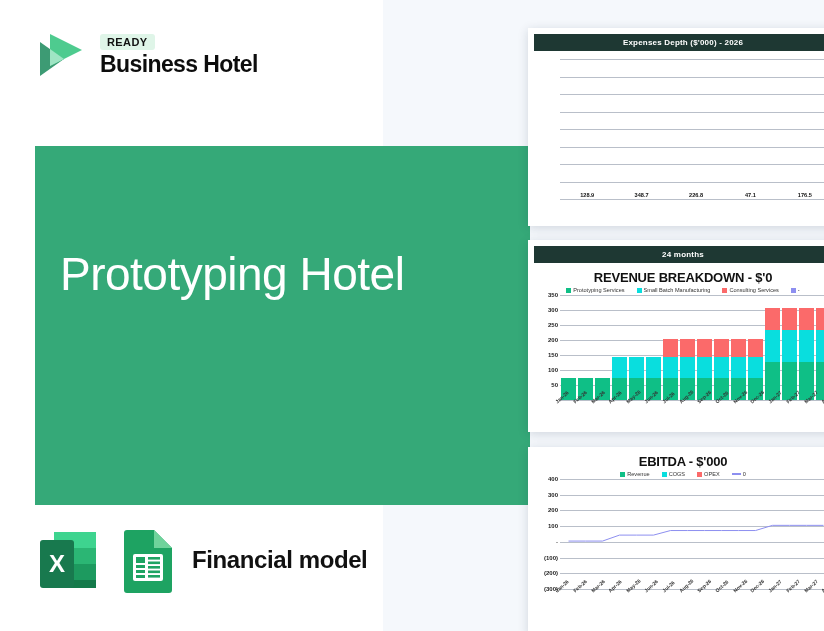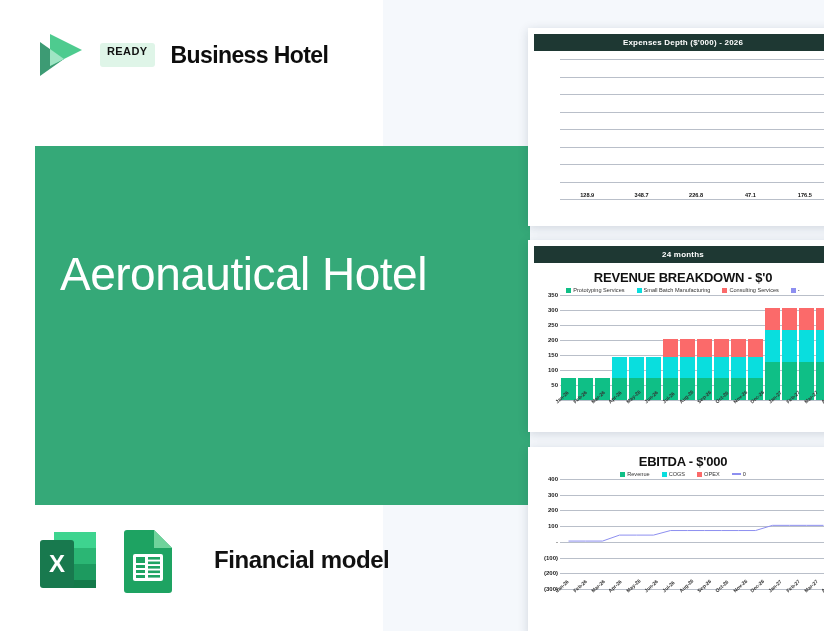--- a/index.html
+++ b/index.html
@@ -15,7 +15,7 @@
 
   .brand{position:absolute;left:30px;top:26px;display:flex;align-items:center;gap:12px;}
   .brand-mark{width:58px;height:58px;position:relative;}
-  .brand-text{display:flex;flex-direction:row;gap:16px;}
+  .brand-text{display:flex;flex-direction:column;gap:2px;}
   .ready-badge{
     display:inline-block;background:#dff5e8;color:#111;
     font-size:11px;font-weight:bold;letter-spacing:.4px;

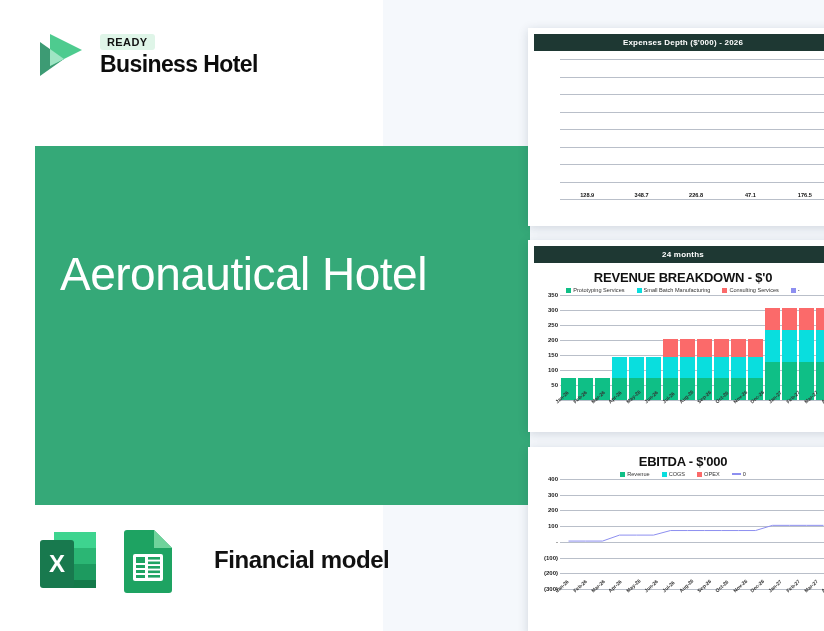--- a/index.html
+++ b/index.html
@@ -106,7 +106,7 @@
 </div>
 
 <div class="green-hero"></div>
-<div class="hero-title">Aeronautical Hotel</div>
+<div class="hero-title">Prototyping Hotel</div>
 
 <div class="footer-row">
   <div class="xls-icon">

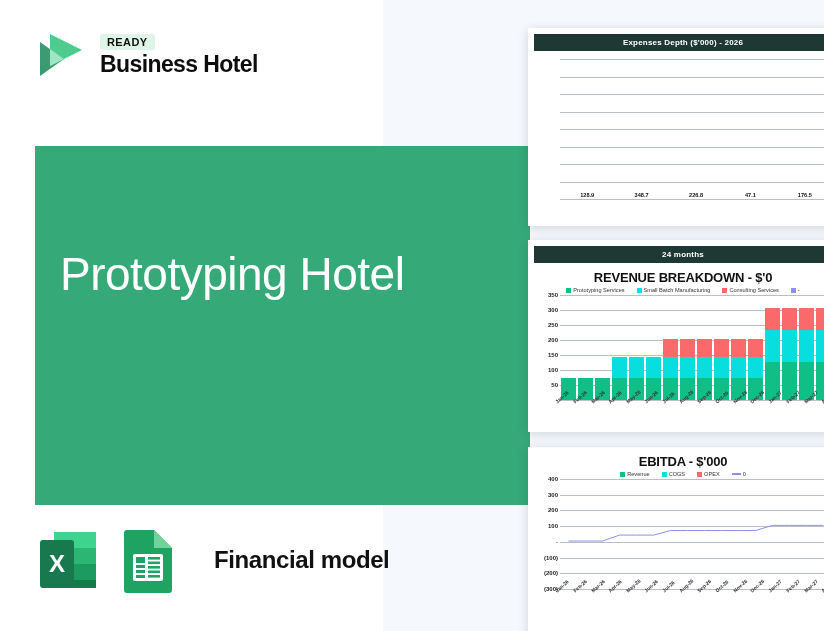--- a/index.html
+++ b/index.html
@@ -35,7 +35,7 @@
   .footer-row{position:absolute;left:32px;top:524px;display:flex;align-items:center;gap:14px;}
   .xls-icon{width:72px;height:72px;position:relative;}
   .gs-icon{width:60px;height:72px;position:relative;}
-  .footer-label{font-size:24px;font-weight:bold;color:#111;letter-spacing:-0.4px;margin-left:22px;}
+  .footer-label{font-size:24px;font-weight:bold;color:#111;letter-spacing:-0.4px;margin-left:0;}
 
   
   .card{

